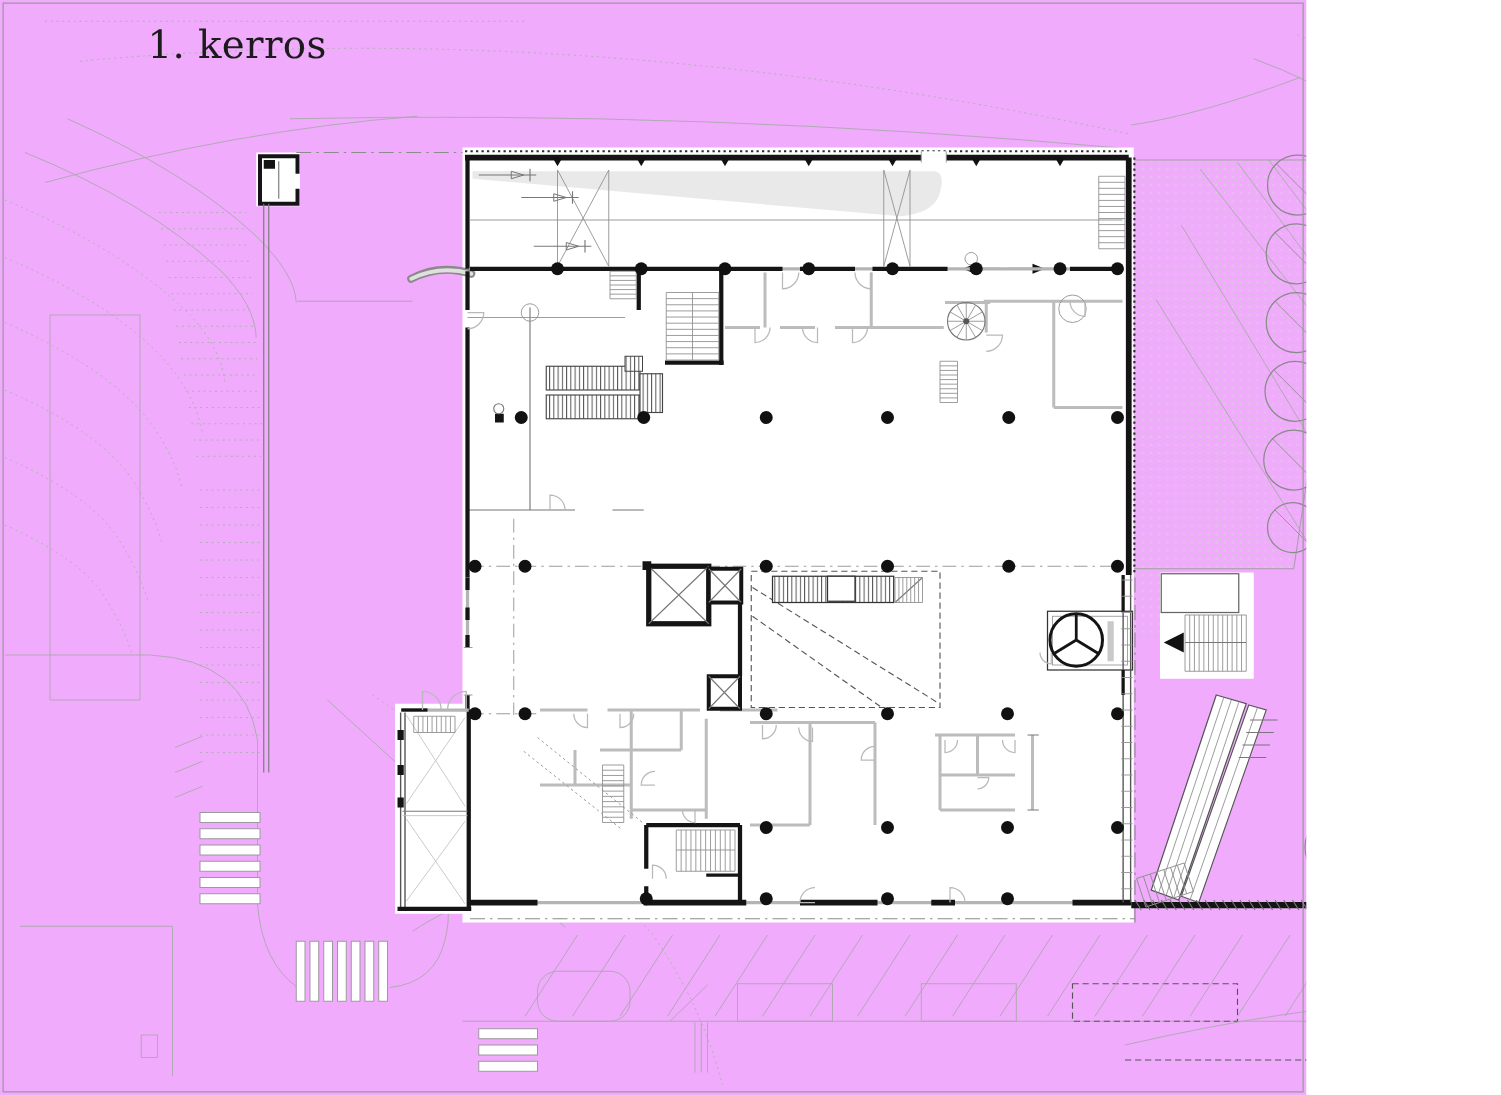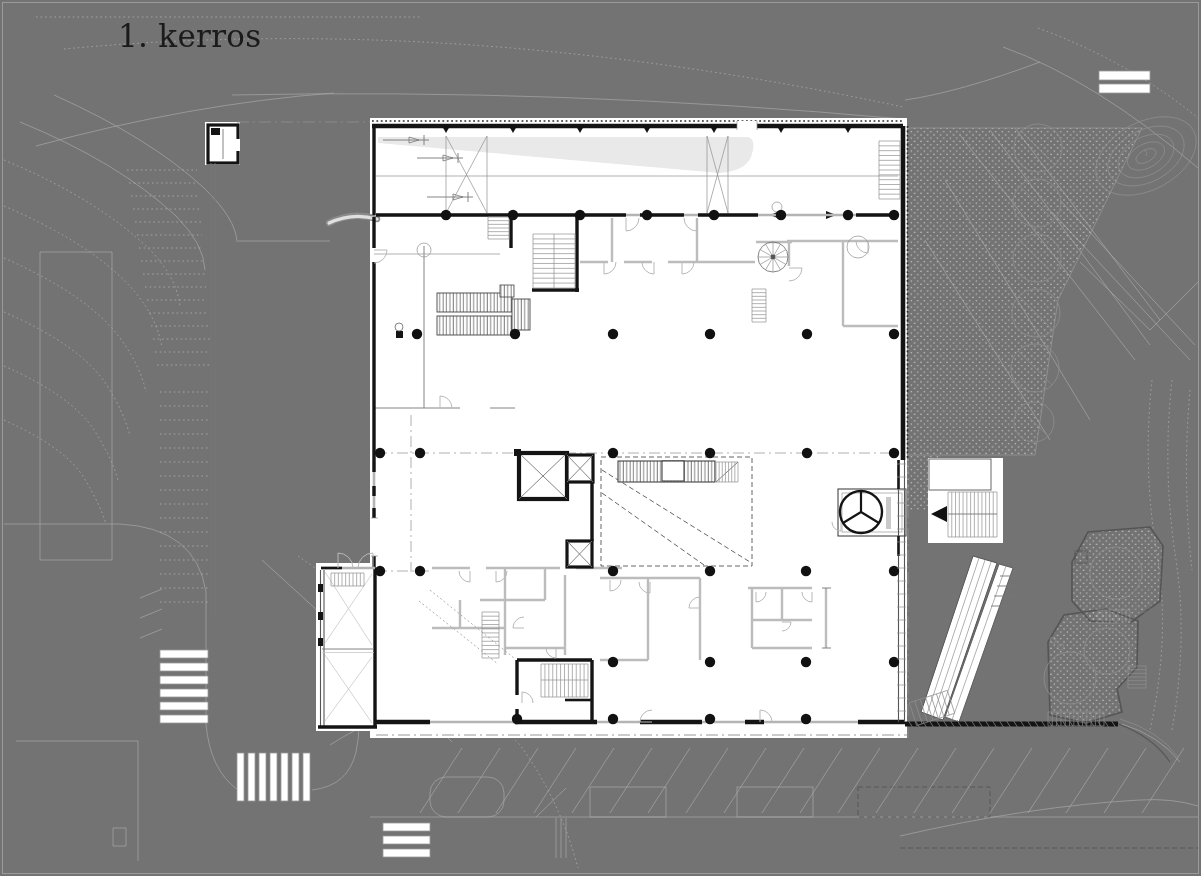--- a/index.html
+++ b/index.html
@@ -3,7 +3,7 @@
 <meta charset="utf-8">
 <style>
   html,body{margin:0;padding:0;background:#fff}
-  .sheet{position:relative;width:1201px;height:876px;background:#737373;overflow:hidden;font-family:"DejaVu Serif",serif}
+  .sheet{position:relative;width:1045px;height:876px;background:#f0abfc;overflow:hidden;font-family:"DejaVu Serif",serif}
   .frame{position:absolute;inset:2px;border:1.4px solid #9a9a9a;pointer-events:none;z-index:5}
   .plan-title{position:absolute;left:118px;top:18px;font-size:31px;font-weight:400;color:#1b1b1b;letter-spacing:.3px;margin:0;z-index:4}
   svg{position:absolute;left:0;top:0}

